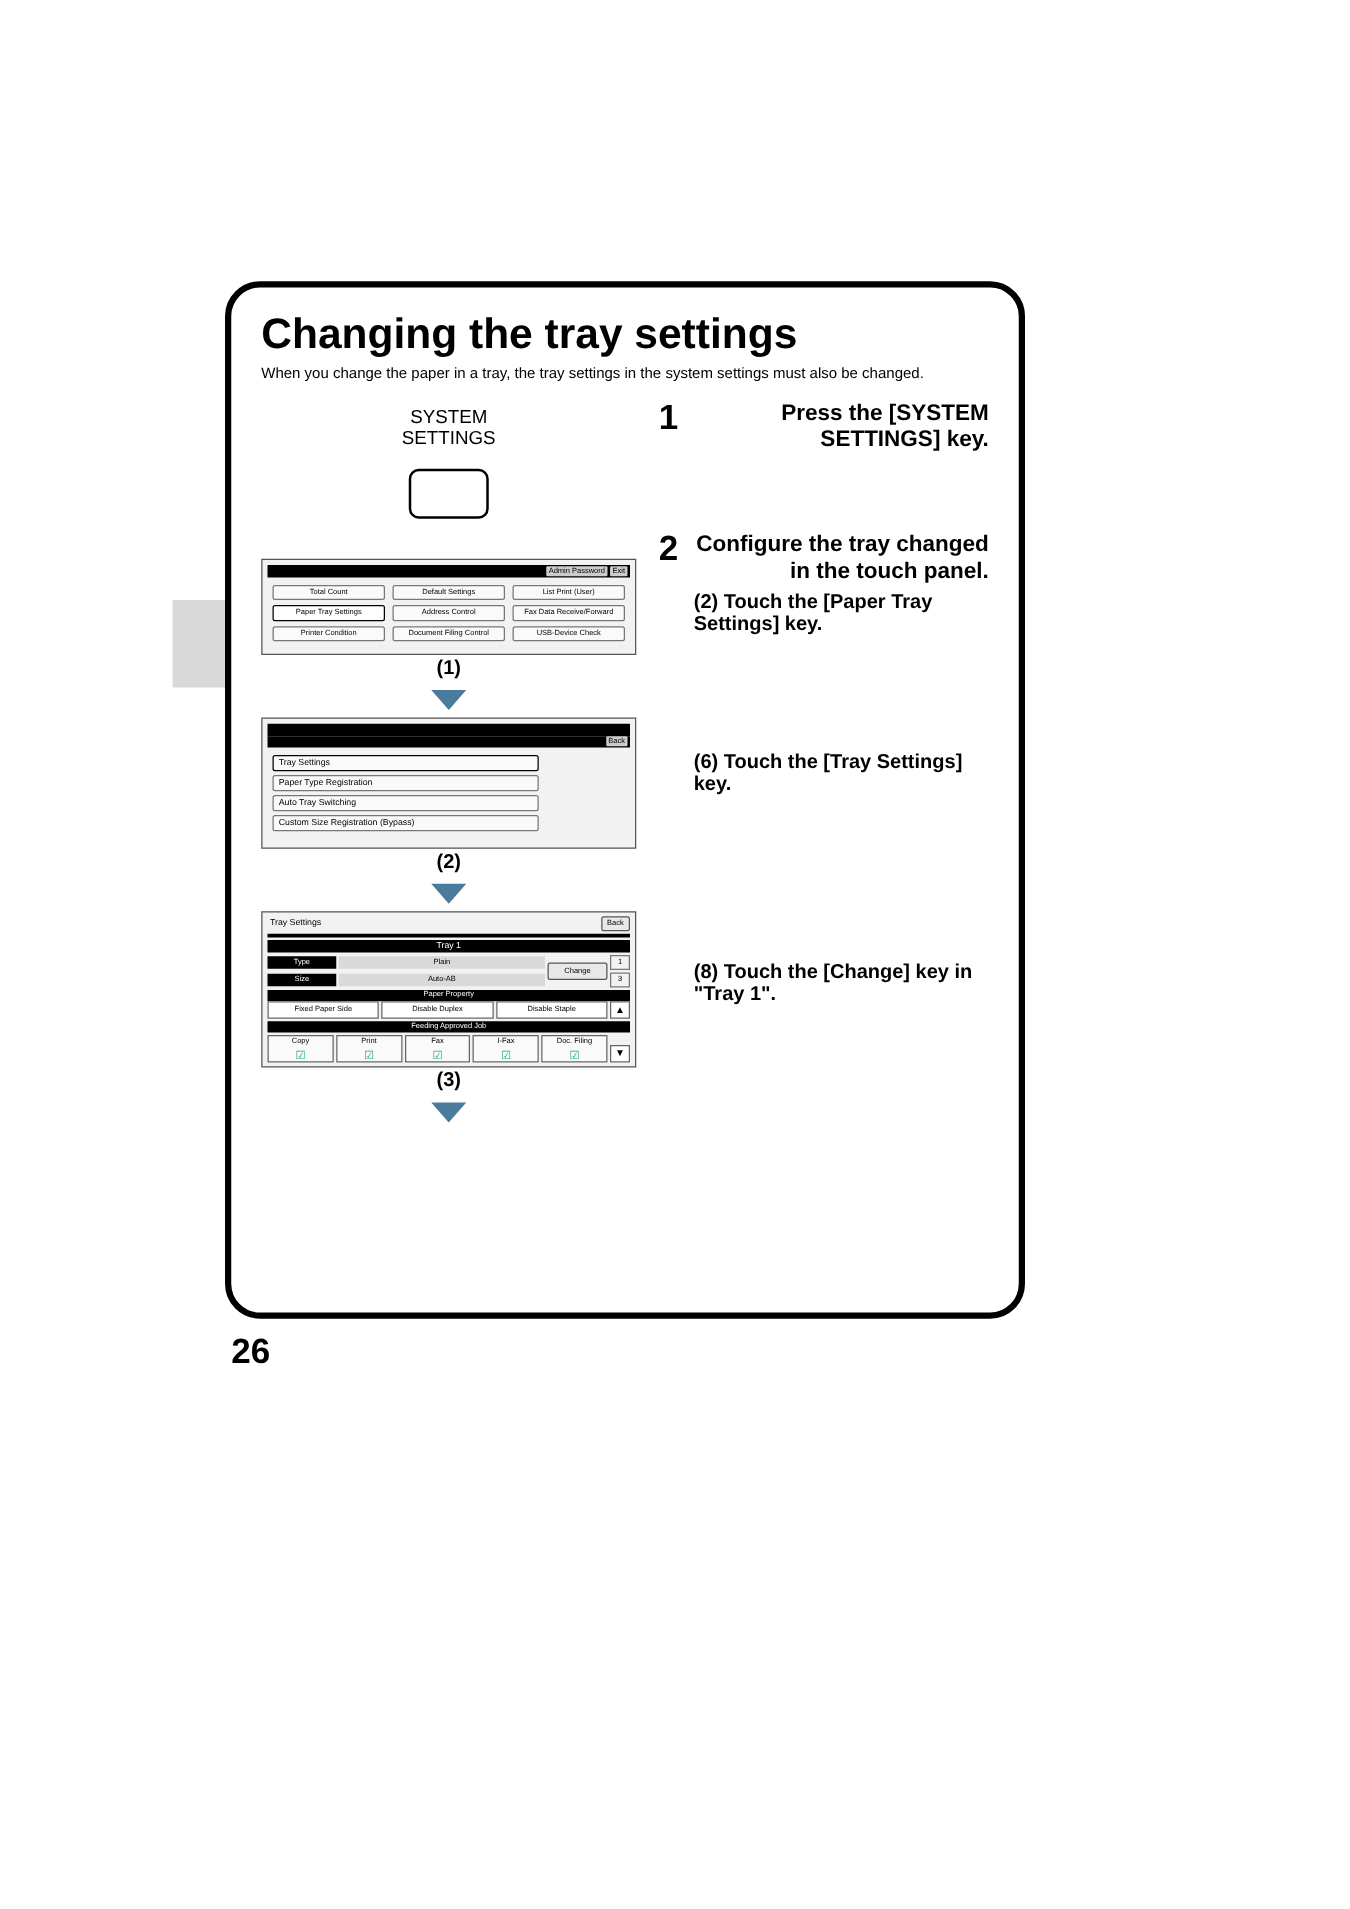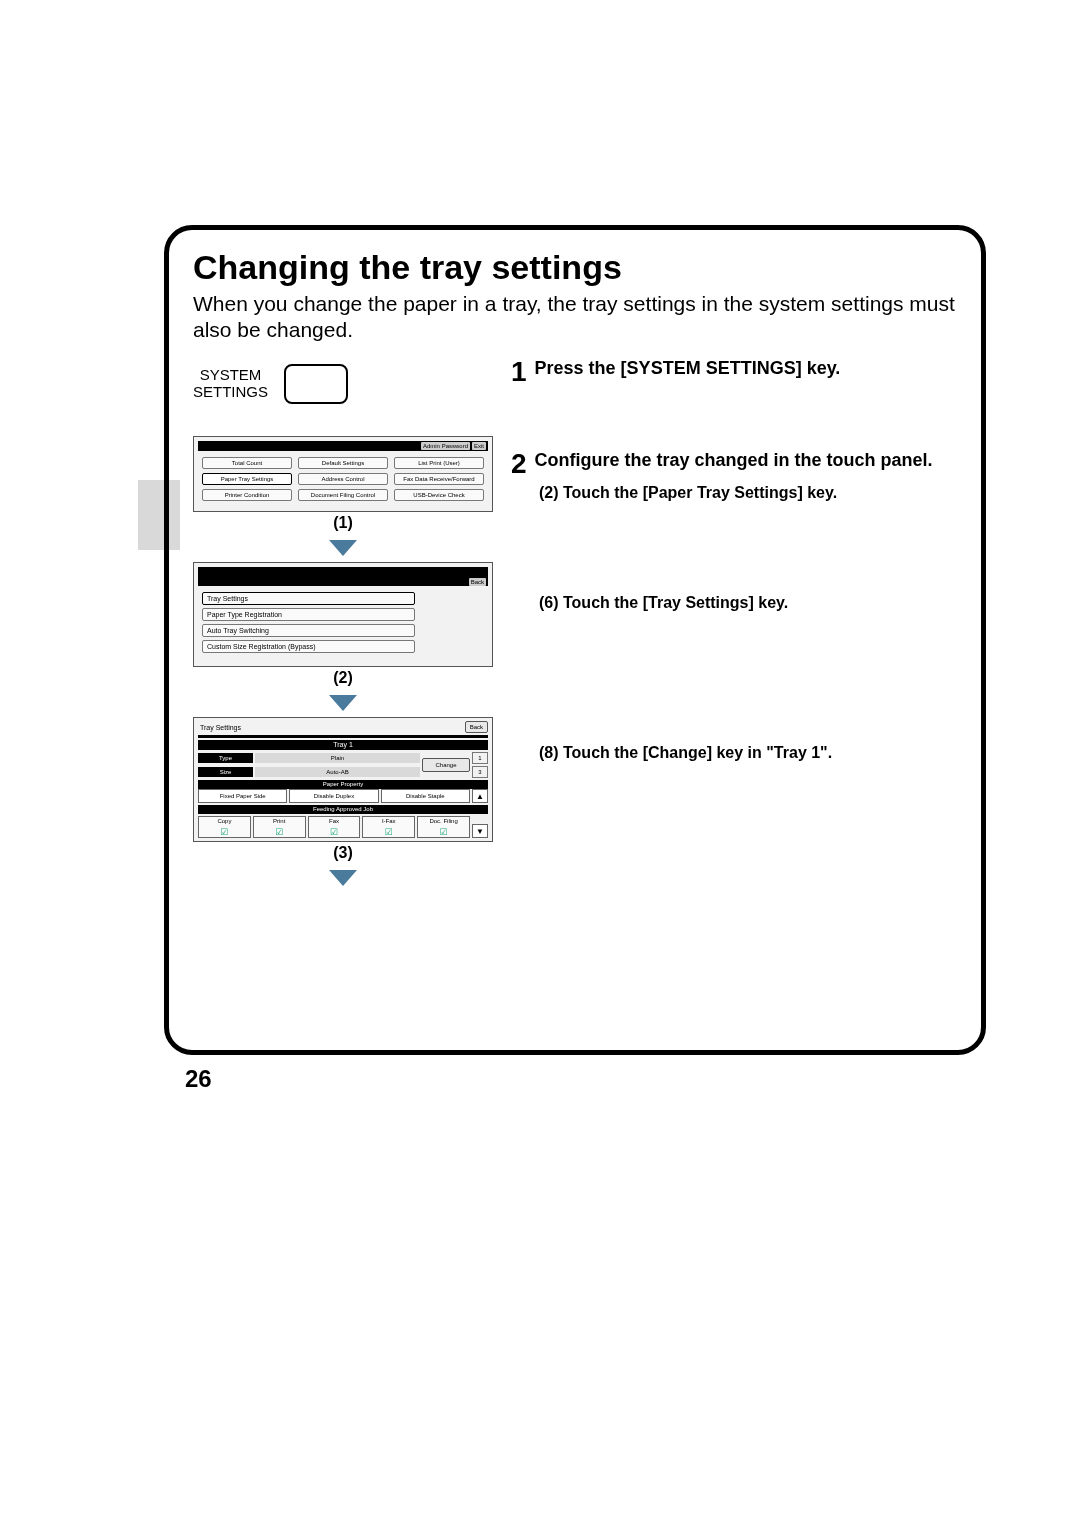--- a/index.html
+++ b/index.html
@@ -18,9 +18,9 @@
   }
   .outer-frame {
     position: absolute;
-    left: 164px;
+    left: 180px;
     top: 225px;
-    width: 822px;
+    width: 640px;
     height: 830px;
     border: 5px solid #000;
     border-radius: 28px;

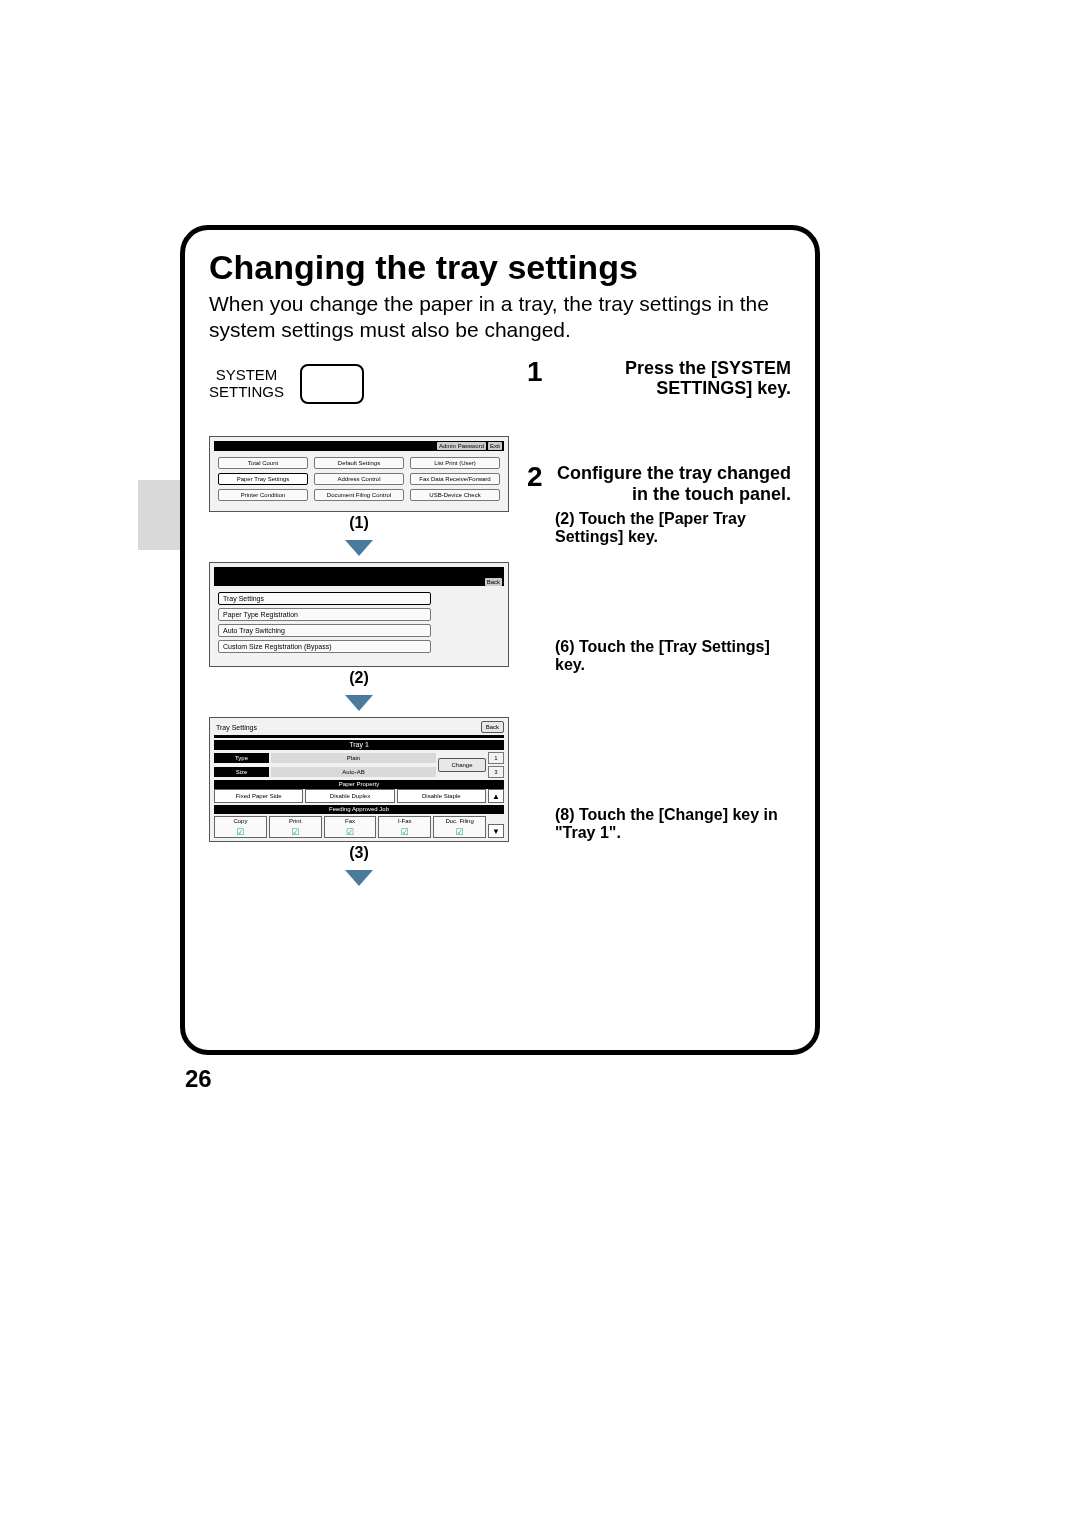--- a/index.html
+++ b/index.html
@@ -48,7 +48,7 @@
     font-weight: bold;
   }
   .intro {
-    font-size: 21px;
+    font-size: 12px;
     line-height: 1.25;
     margin-bottom: 14px;
   }

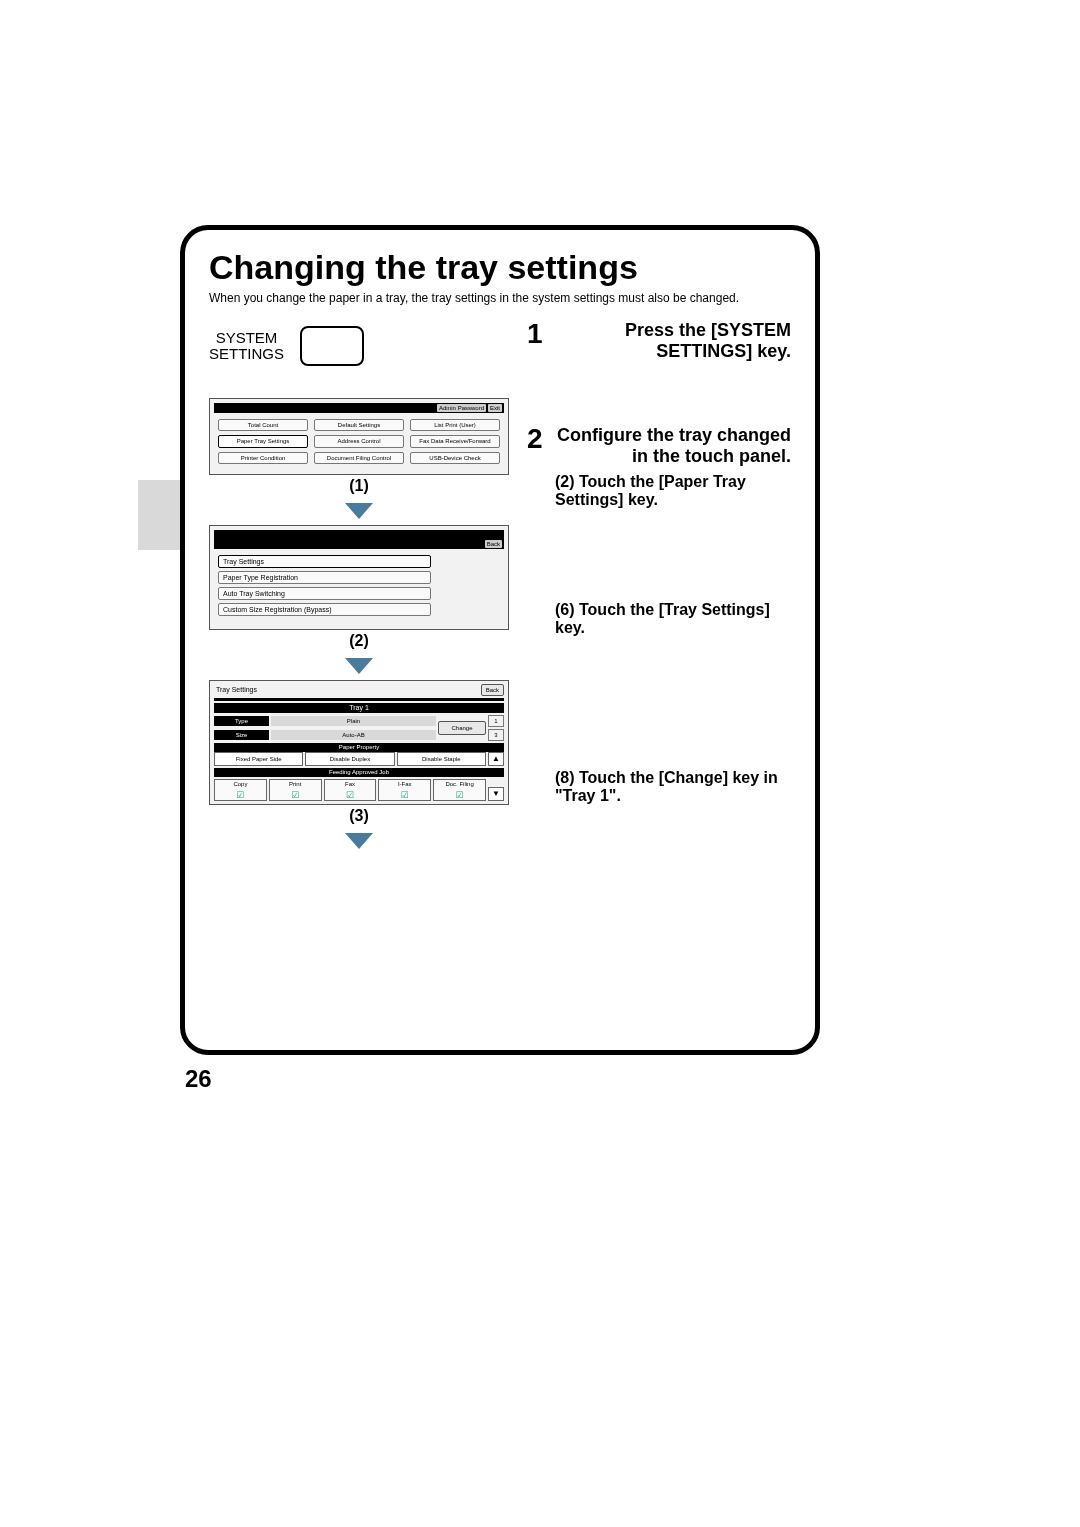--- a/index.html
+++ b/index.html
@@ -69,7 +69,7 @@
 
   
   .sys-key-wrap {
-    display:flex; flex-direction:row; align-items:center; gap:16px;
+    display:flex; flex-direction:column; align-items:center; gap:16px;
     margin-top:6px; margin-bottom:10px;
   }
   .sys-key-text { font-size:15px; text-align:center; line-height:1.1; }

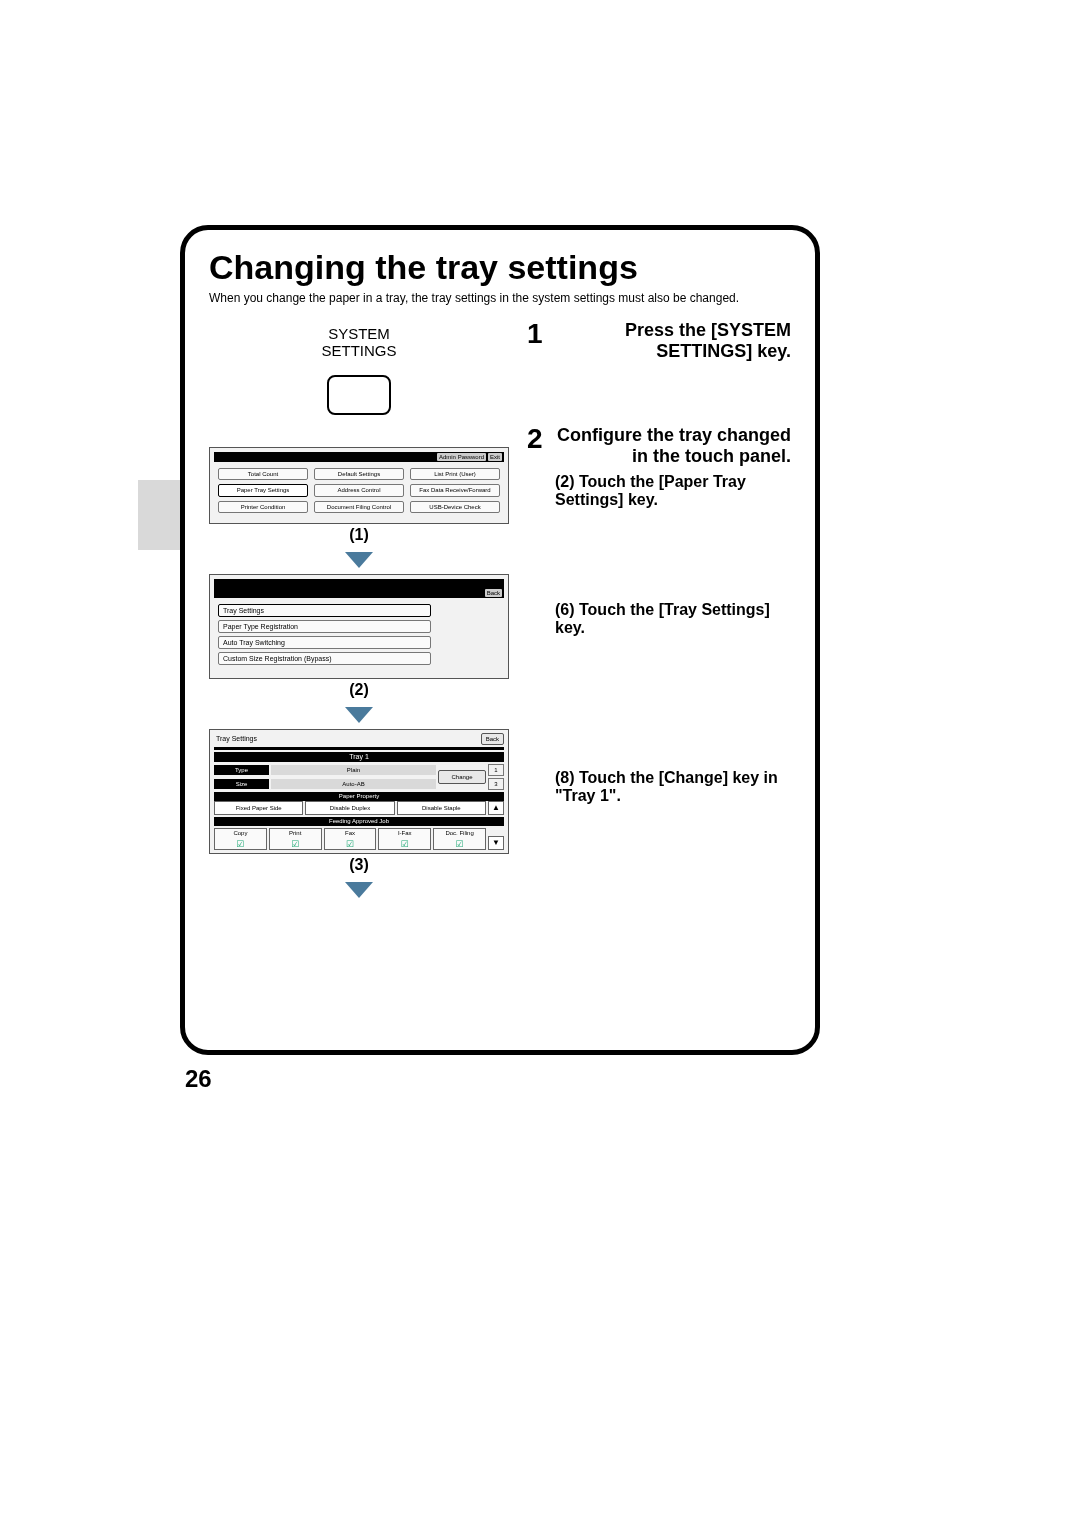--- a/index.html
+++ b/index.html
@@ -39,7 +39,7 @@
     position: absolute;
     left: 185px;
     top: 1065px;
-    font-size: 24px;
+    font-size: 28px;
     font-weight: bold;
   }
   h1.title {

